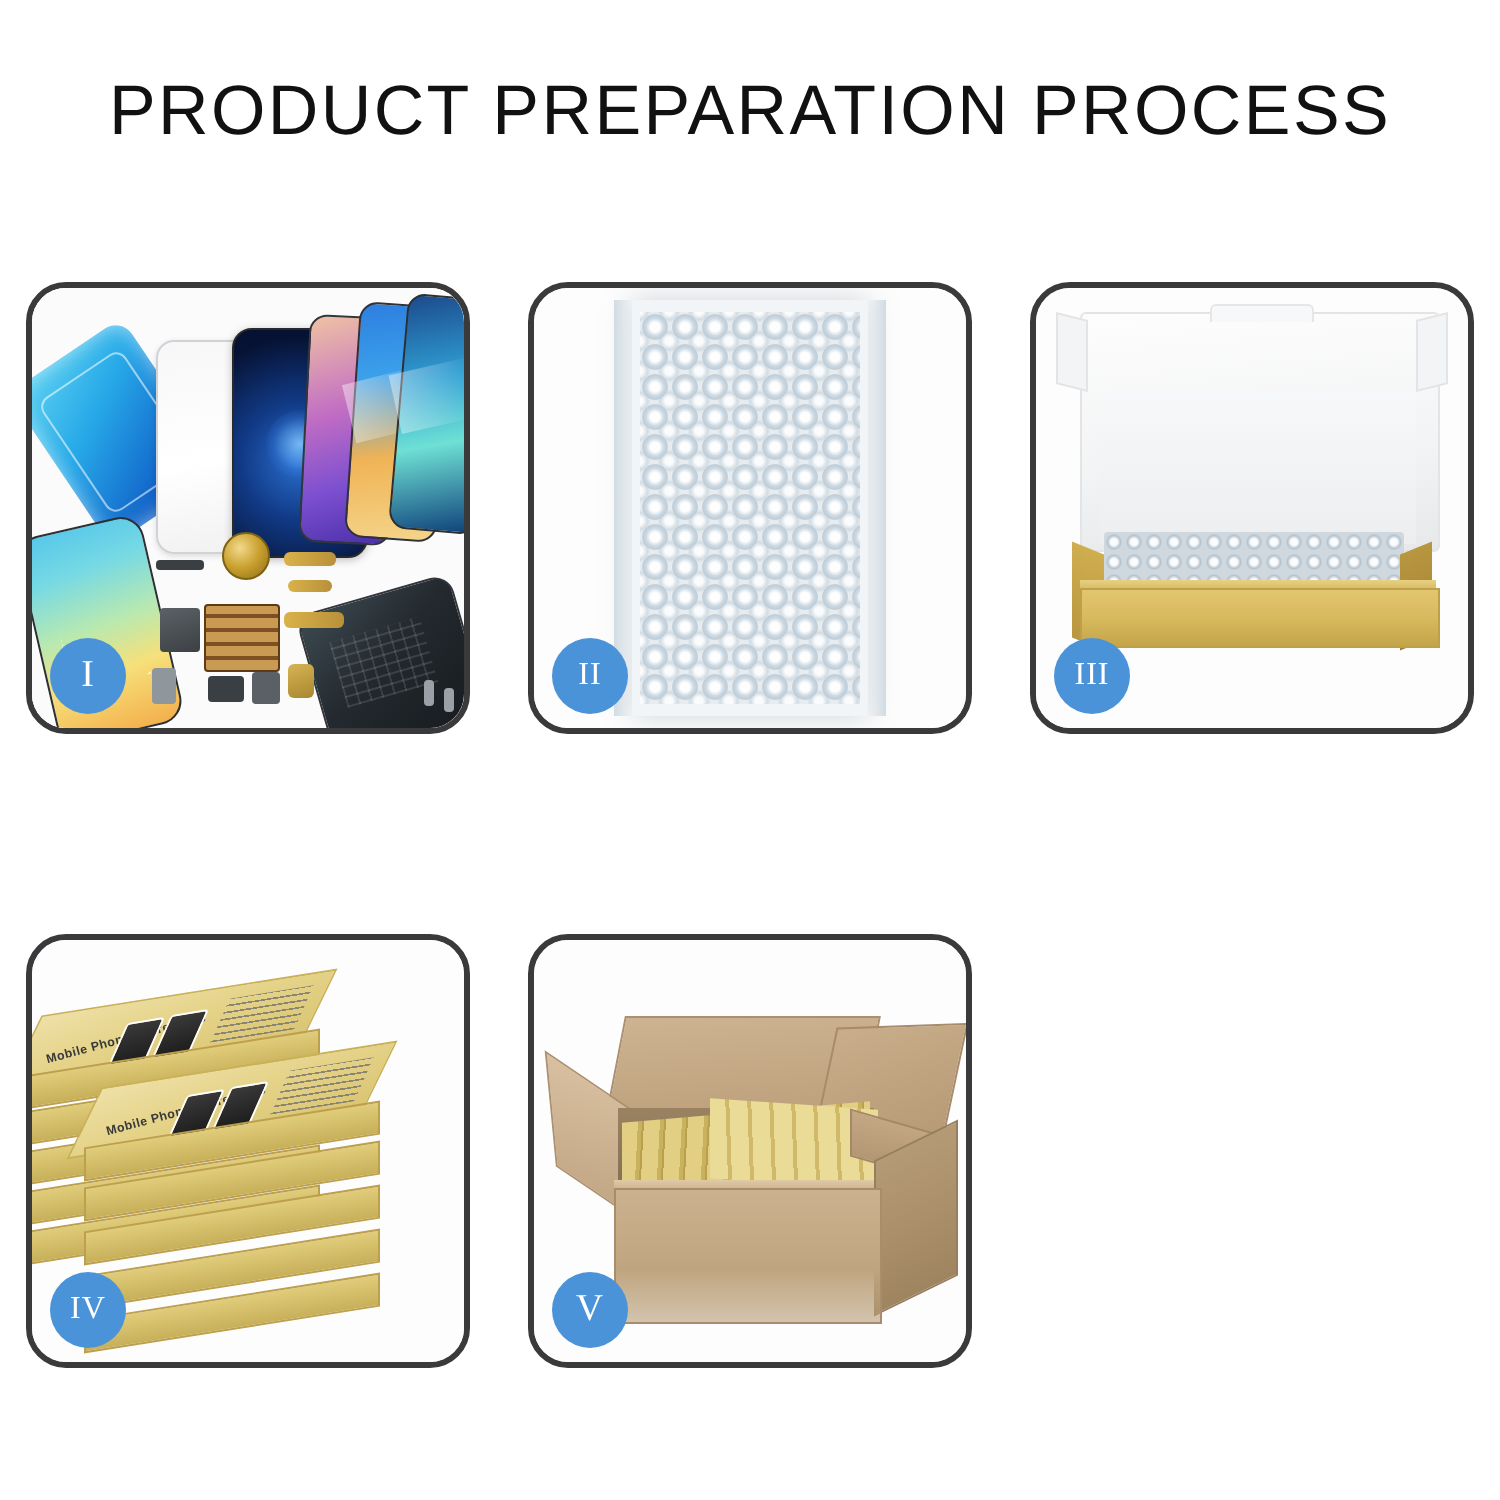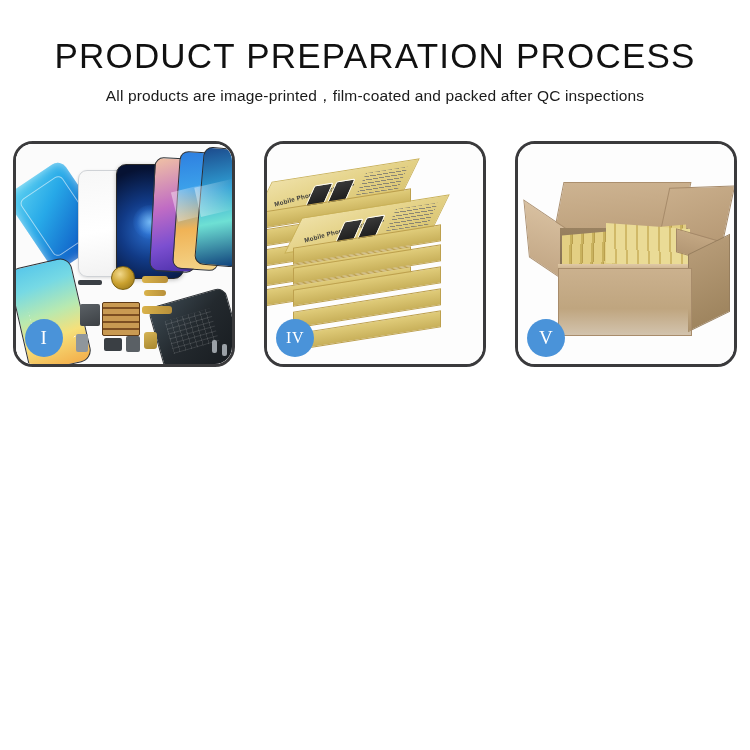--- a/index.html
+++ b/index.html
@@ -399,7 +399,6 @@
 
 <div class="header">
   <h1 class="title">PRODUCT PREPARATION PROCESS</h1>
-  <p class="subtitle">All products are image-printed，film-coated and packed after QC inspections</p>
 </div>
 
 <div class="grid">

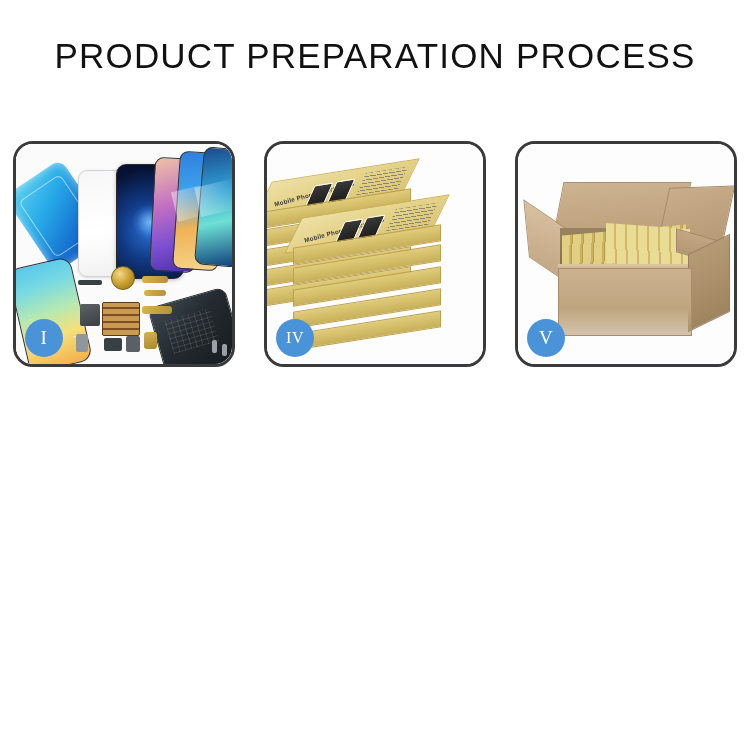--- a/index.html
+++ b/index.html
@@ -431,6 +431,16 @@
     <div class="badge">I</div>
   </div>
 
+  <div class="panel">
+    <div class="stage">
+      <div class="bw-sheet">
+        <div class="bw-edge-l"></div>
+        <div class="bw-edge-r"></div>
+        <div class="bw-bub"></div>
+      </div>
+    </div>
+    <div class="badge wide">II</div>
+  </div>
 
 
   <div class="panel">

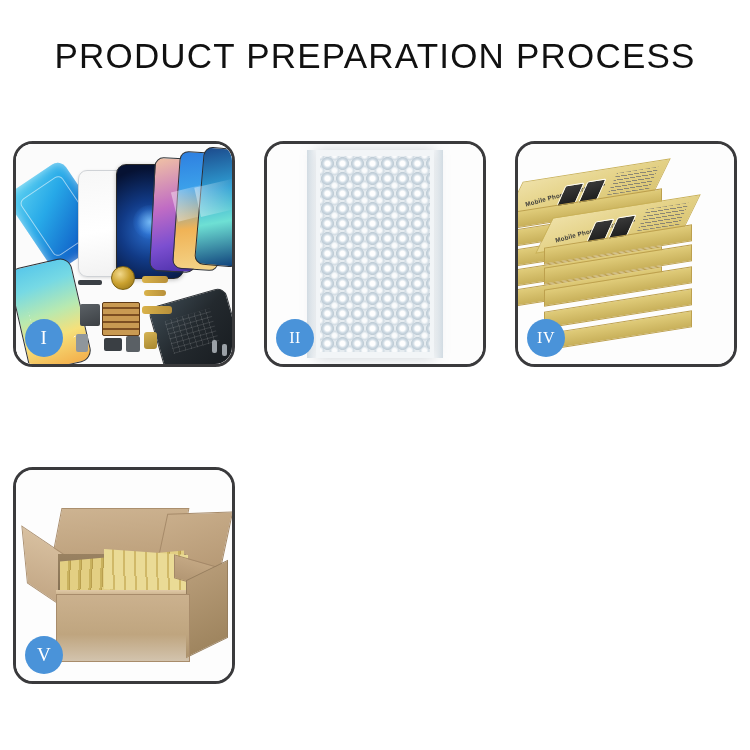--- a/index.html
+++ b/index.html
@@ -442,6 +442,20 @@
     <div class="badge wide">II</div>
   </div>
 
+  <div class="panel">
+    <div class="stage">
+      <div class="m3-lid"></div>
+      <div class="m3-lidflap-l"></div>
+      <div class="m3-lidflap-r"></div>
+      <div class="m3-inner"></div>
+      <div class="m3-bub"></div>
+      <div class="m3-sideL"></div>
+      <div class="m3-sideR"></div>
+      <div class="m3-rim"></div>
+      <div class="m3-front"></div>
+    </div>
+    <div class="badge wide">III</div>
+  </div>
 
   <div class="panel">
     <div class="stage">

